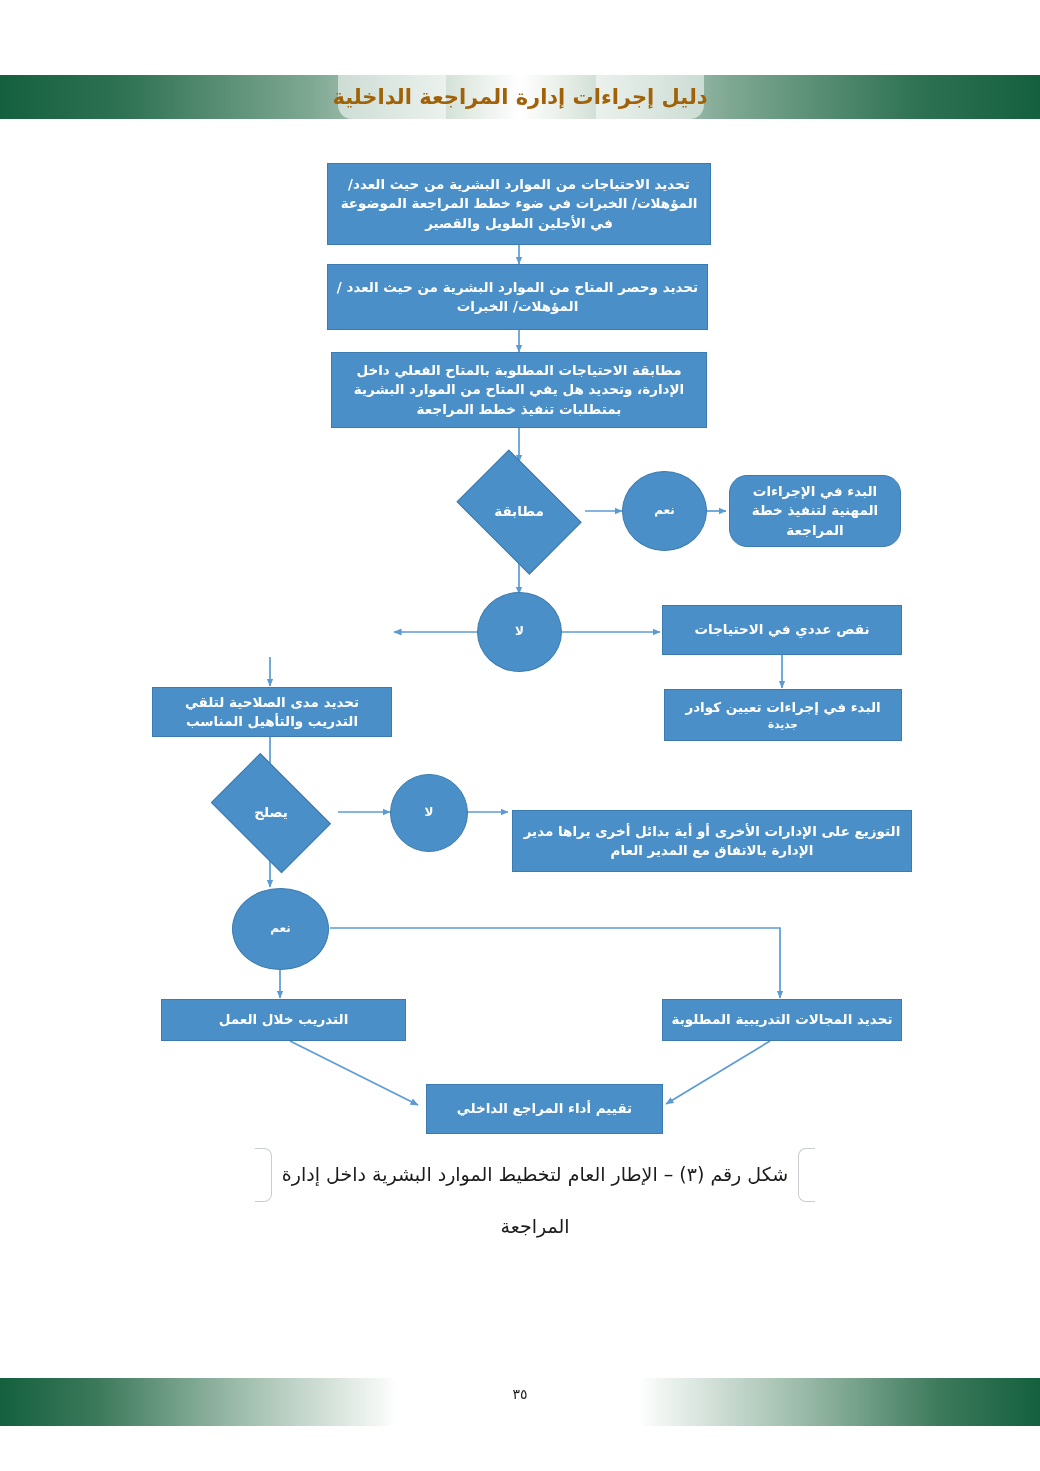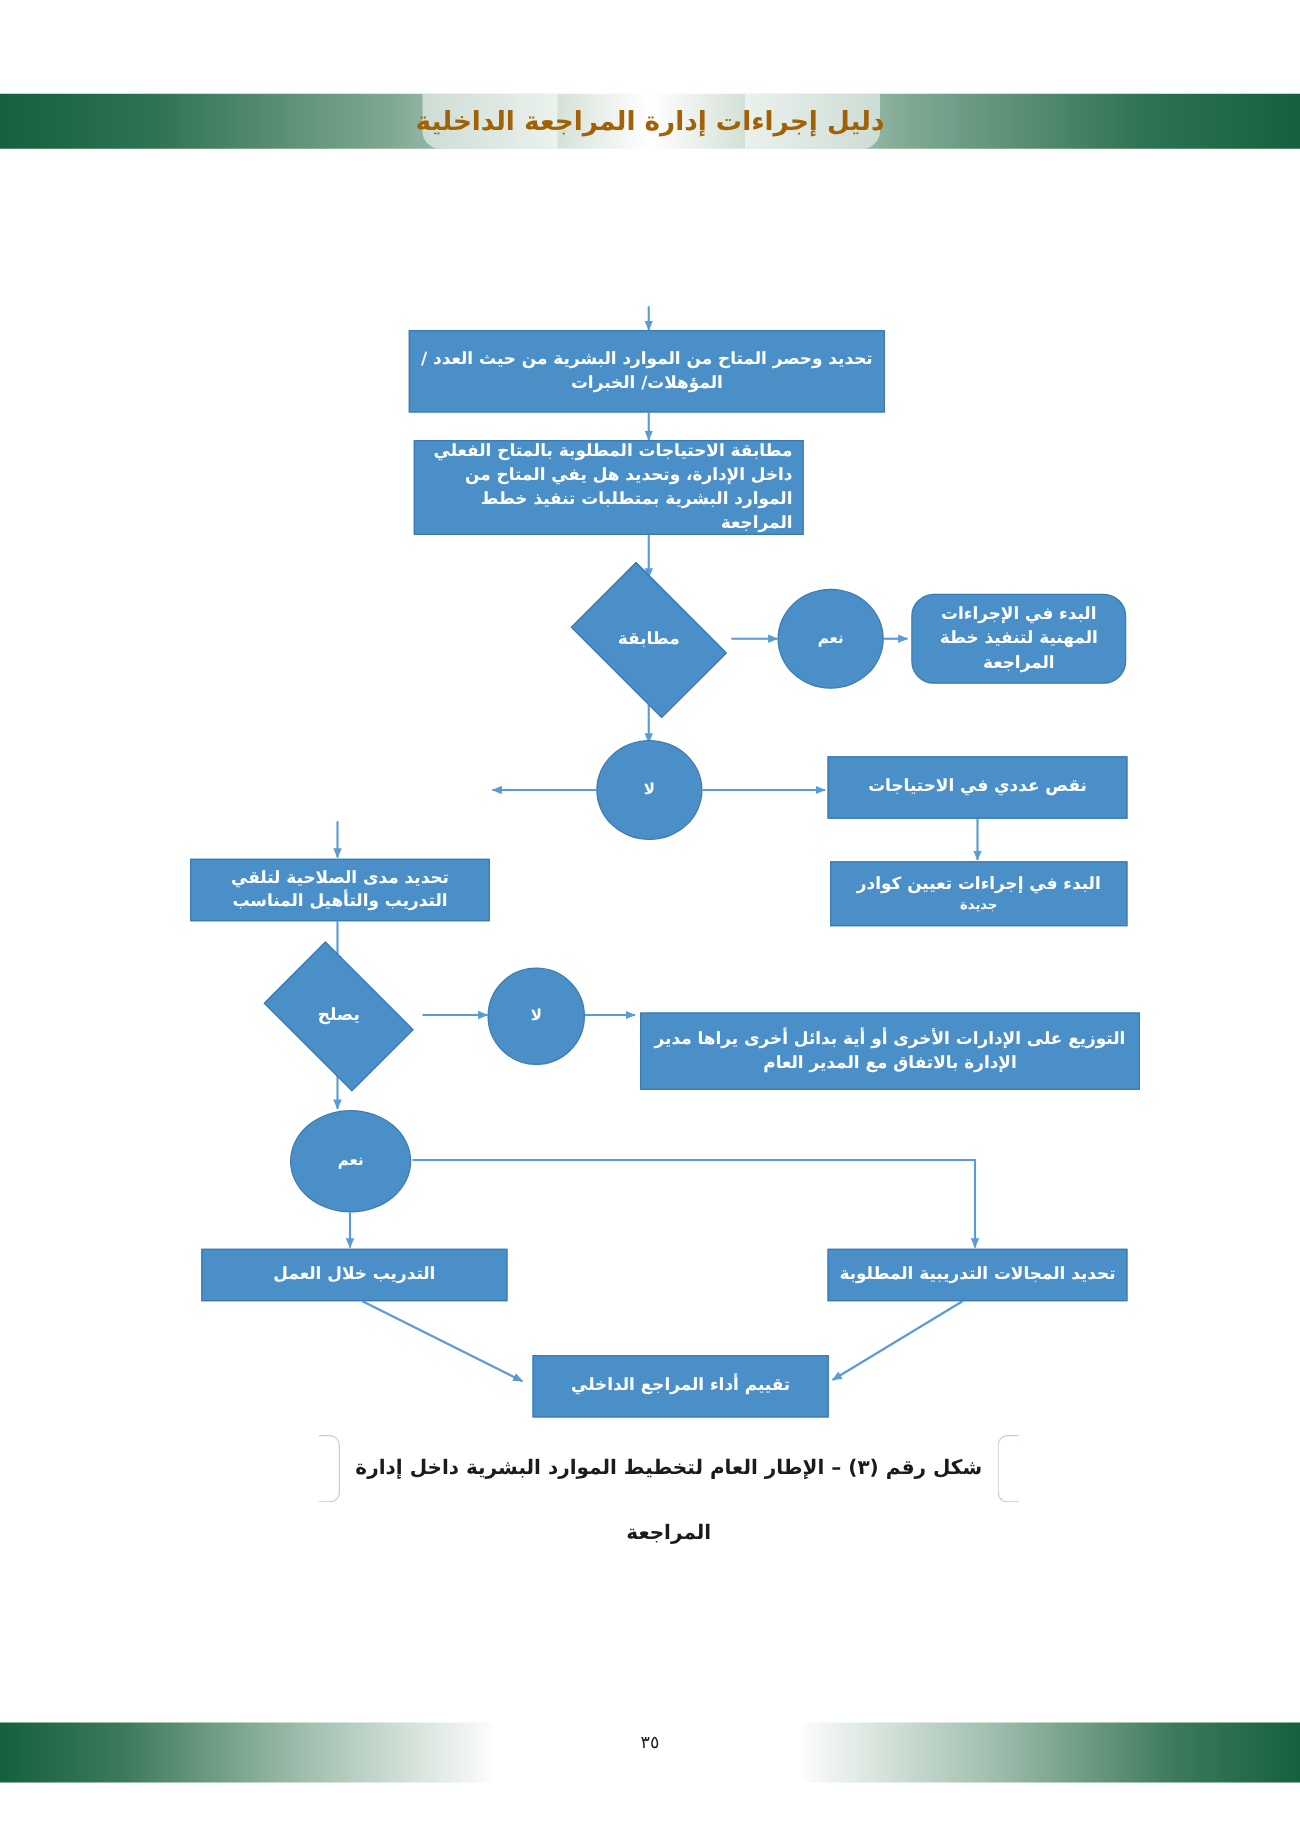--- a/index.html
+++ b/index.html
@@ -265,6 +265,9 @@
     </g>
   </svg>
 
+  <div class="node node-box" style="left:327px; top:163px; width:384px; height:82px;">
+    <span>تحديد الاحتياجات من الموارد البشرية من حيث العدد/ المؤهلات/ الخبرات في ضوء خطط المراجعة الموضوعة في الأجلين الطويل والقصير</span>
+  </div>
 
   <div class="node node-box" style="left:327px; top:264px; width:381px; height:66px;">
     <span>تحديد وحصر المتاح من الموارد البشرية من حيث العدد / المؤهلات/ الخبرات</span>

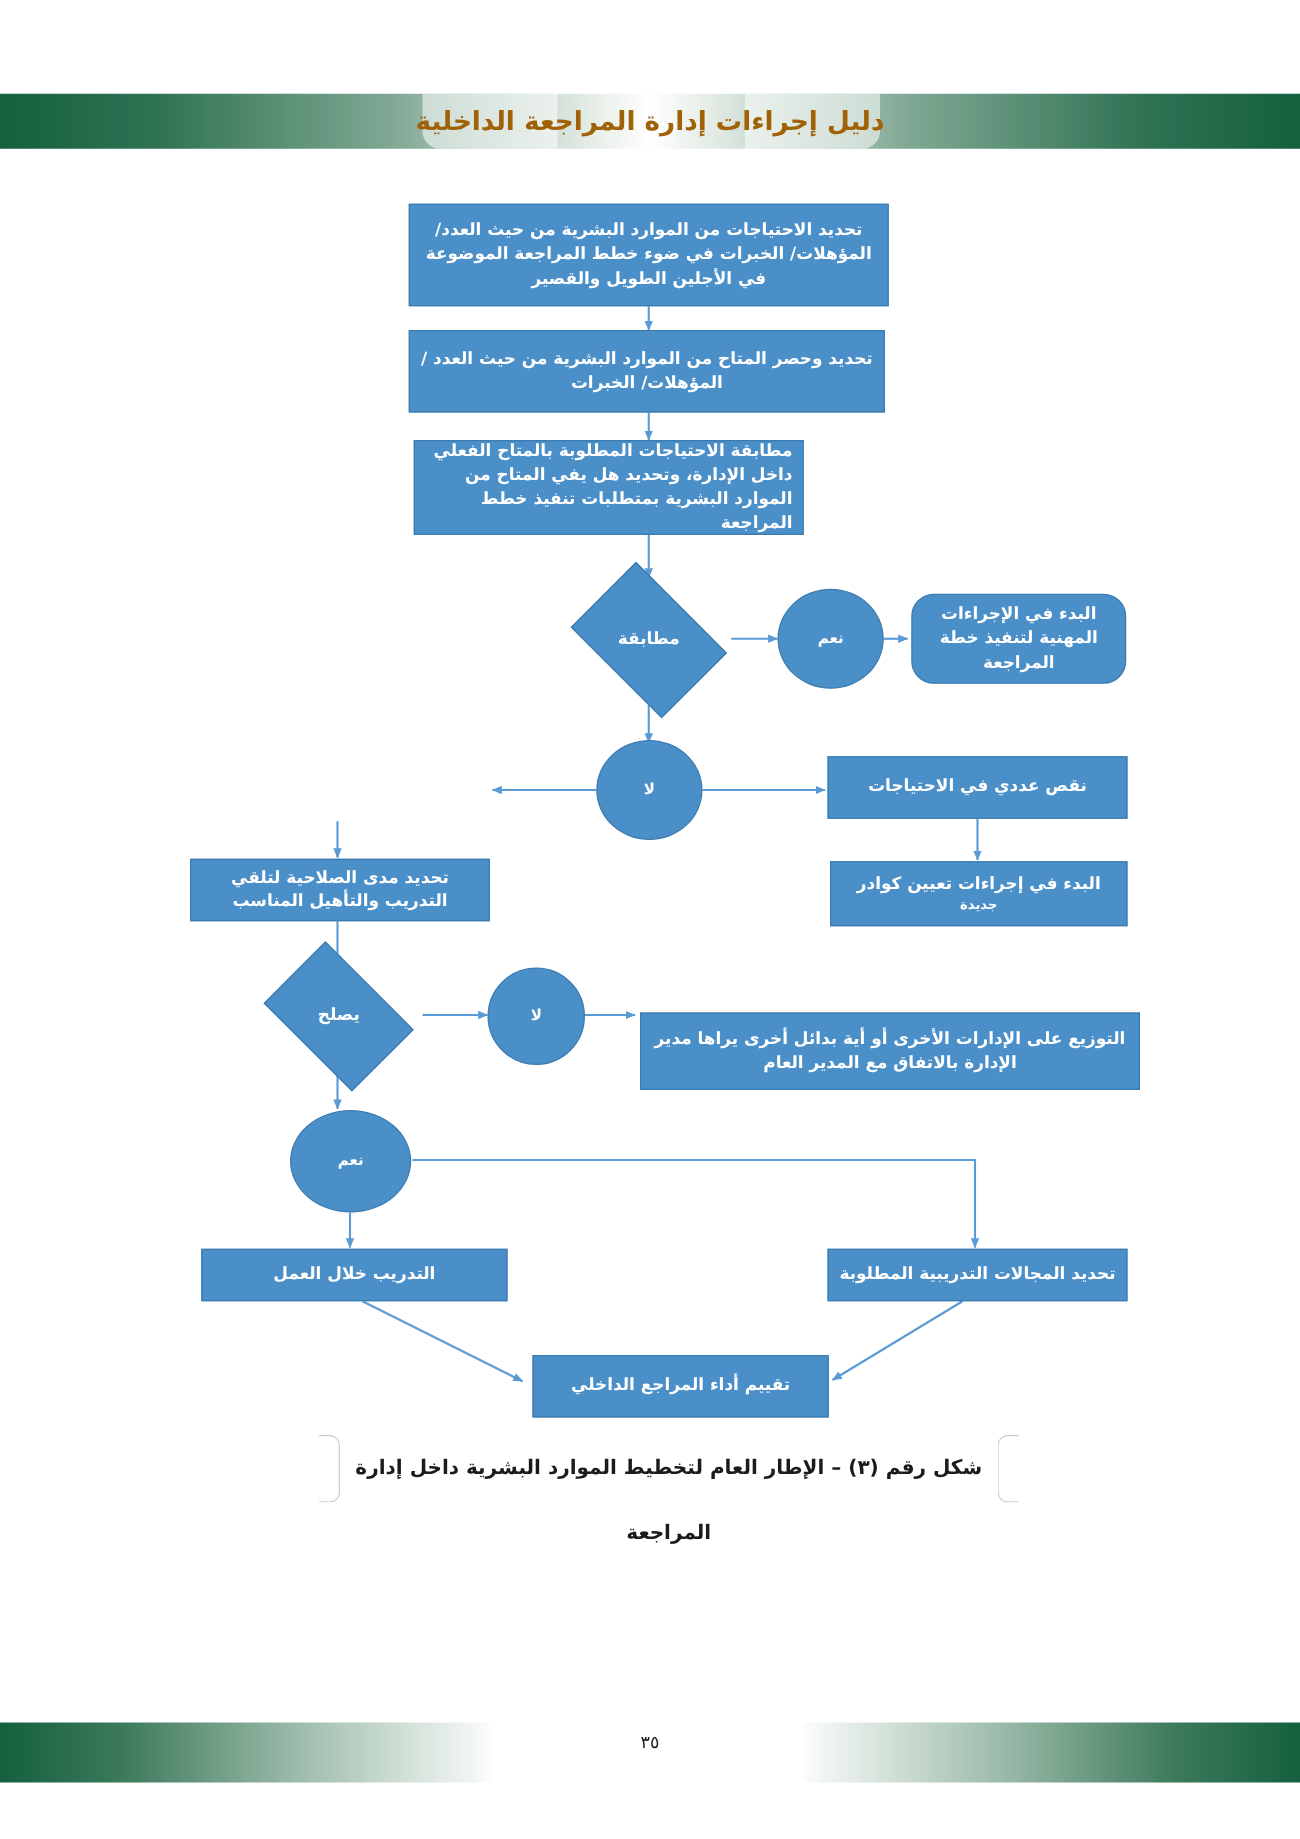--- a/index.html
+++ b/index.html
@@ -273,7 +273,7 @@
     <span>تحديد وحصر المتاح من الموارد البشرية من حيث العدد / المؤهلات/ الخبرات</span>
   </div>
 
-  <div class="node node-box" style="left:331px; top:352px; width:312px; height:76px;text-align:right;">
+  <div class="node node-box" style="left:331px; top:352px; width:376px; height:76px;">
     <span>مطابقة الاحتياجات المطلوبة بالمتاح الفعلي داخل الإدارة، وتحديد هل يفي المتاح من الموارد البشرية بمتطلبات تنفيذ خطط المراجعة</span>
   </div>
 

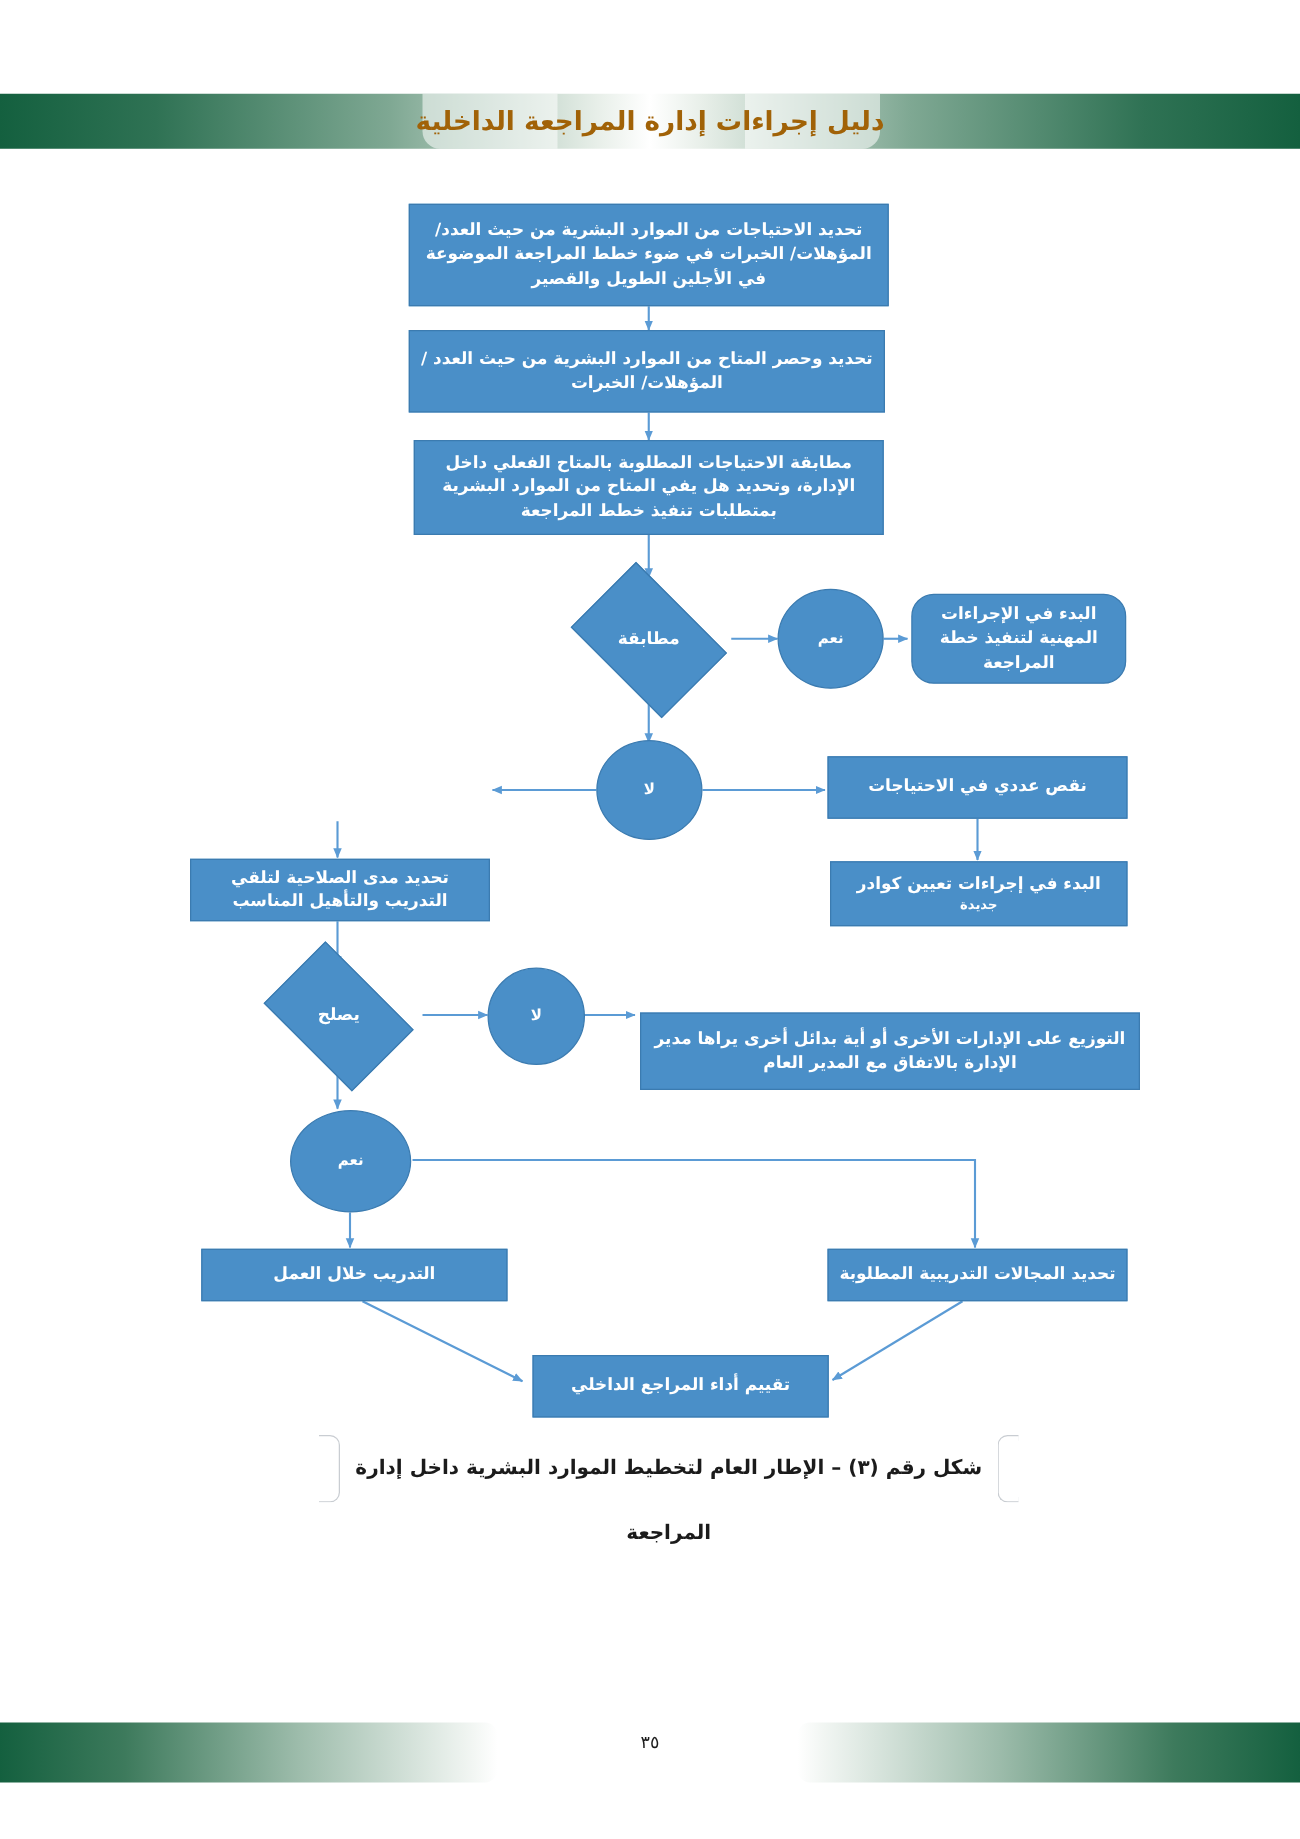--- a/index.html
+++ b/index.html
@@ -201,8 +201,8 @@
     height: 52px;
     line-height: 52px;
     text-align: center;
-    font-size: 16px;
-    font-weight: bold;
+    font-size: 19px;
+    font-weight: normal;
     color: #1b1b1b;
     direction: rtl;
   }

